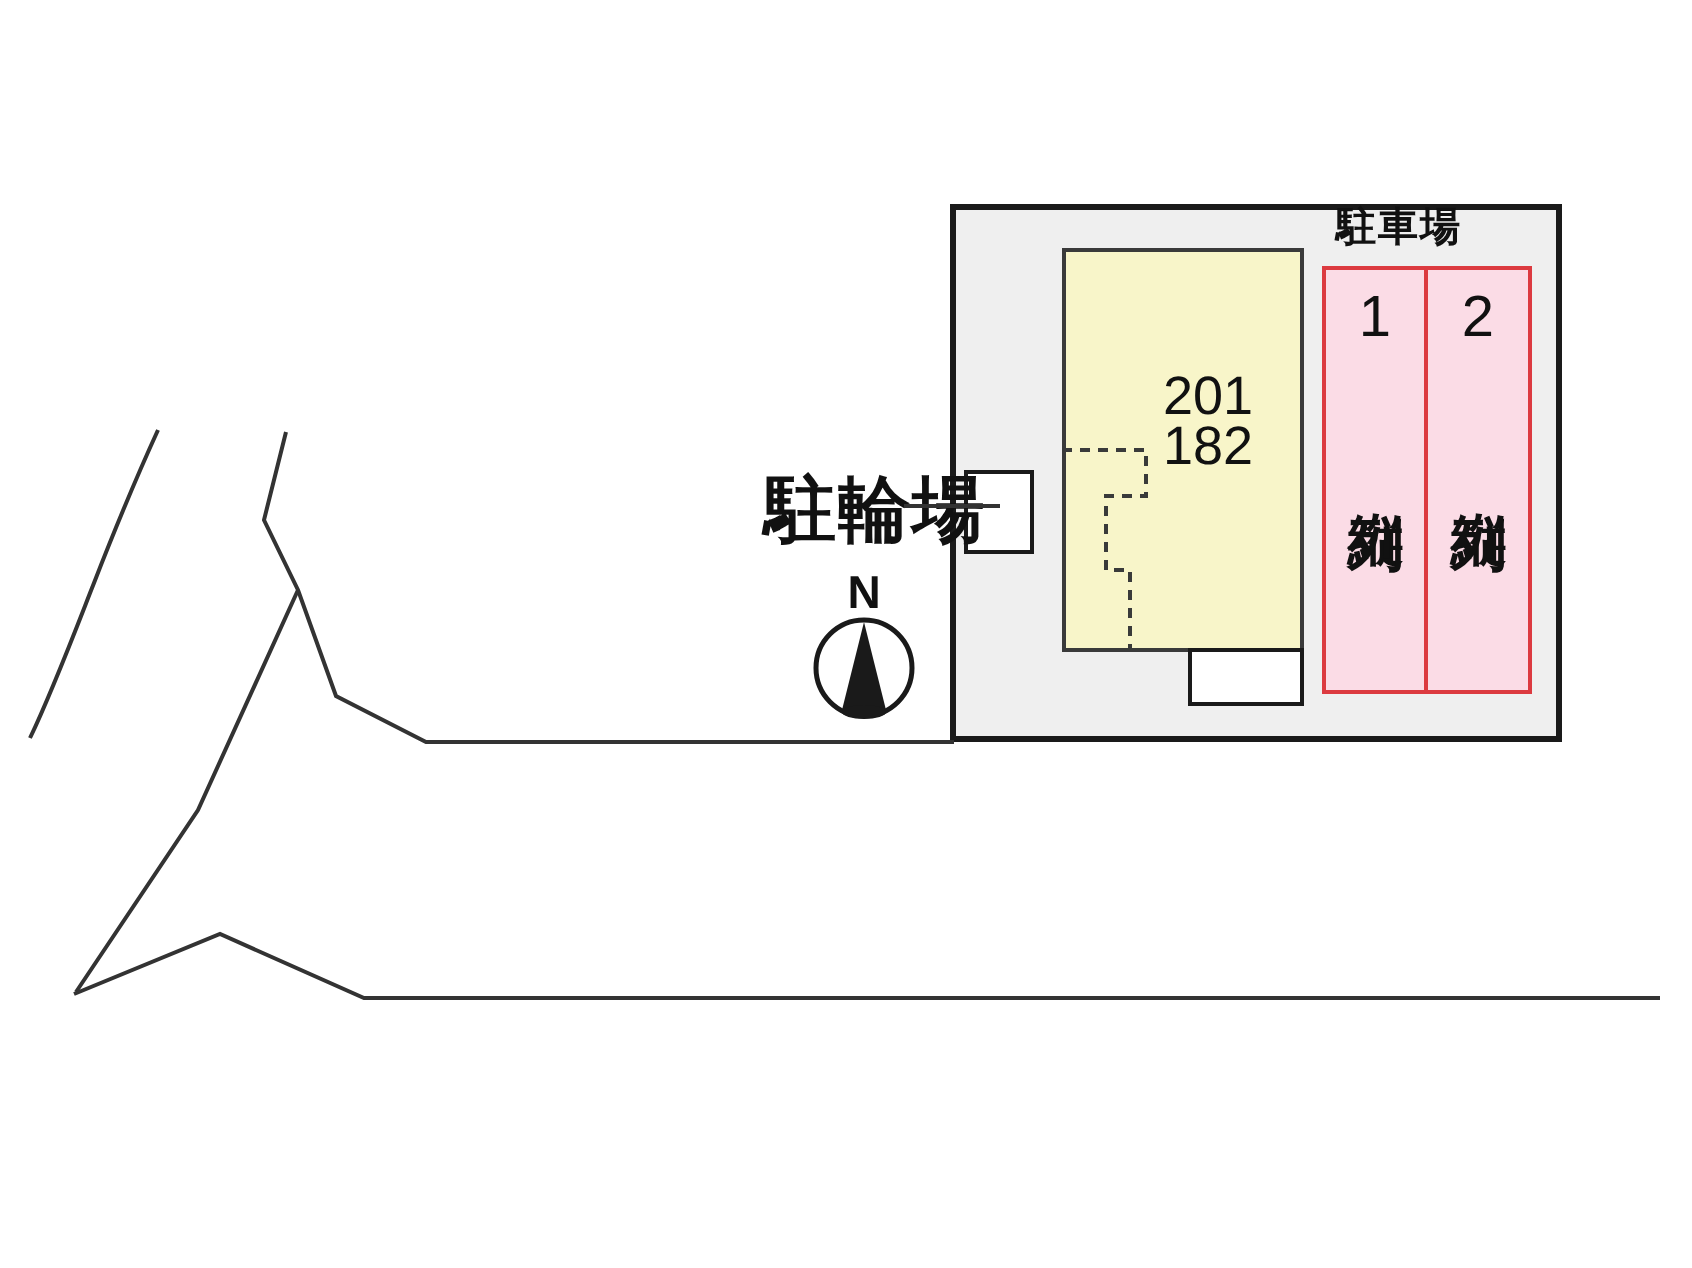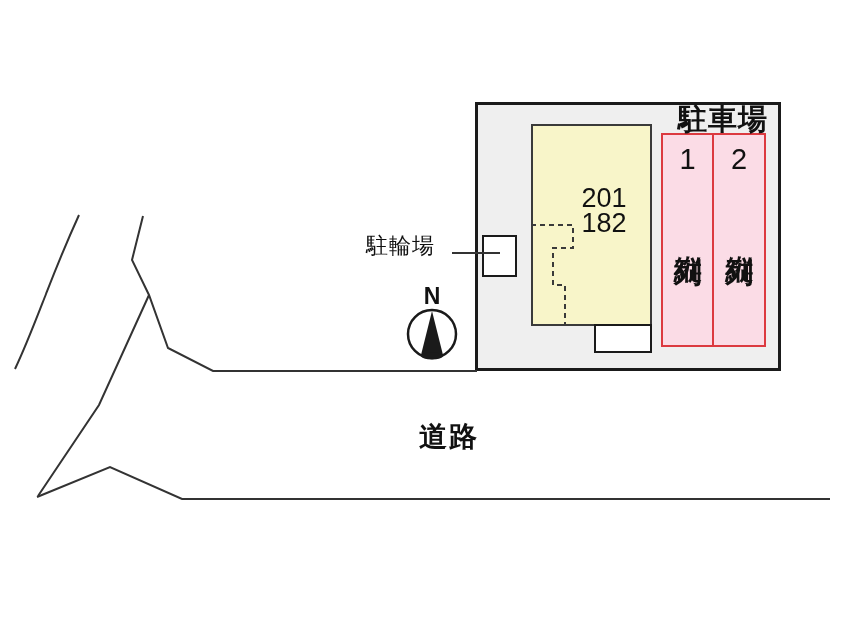--- a/index.html
+++ b/index.html
@@ -68,8 +68,8 @@
 
   
   .label{white-space:nowrap;}
-  .parking-title{left:668px;top:100px;width:100px;text-align:right;
-    font-size:29px;font-weight:700;letter-spacing:1px;}
+  .parking-title{left:668px;top:100px;width:100px;text-align:left;
+    font-size:20px;font-weight:700;letter-spacing:1px;}
   .unit-numbers{left:576px;top:186px;width:56px;text-align:center;
     font-size:27px;font-weight:500;line-height:25px;}
   .bike-label{left:366px;top:231px;font-size:22px;font-weight:400;letter-spacing:1px;}

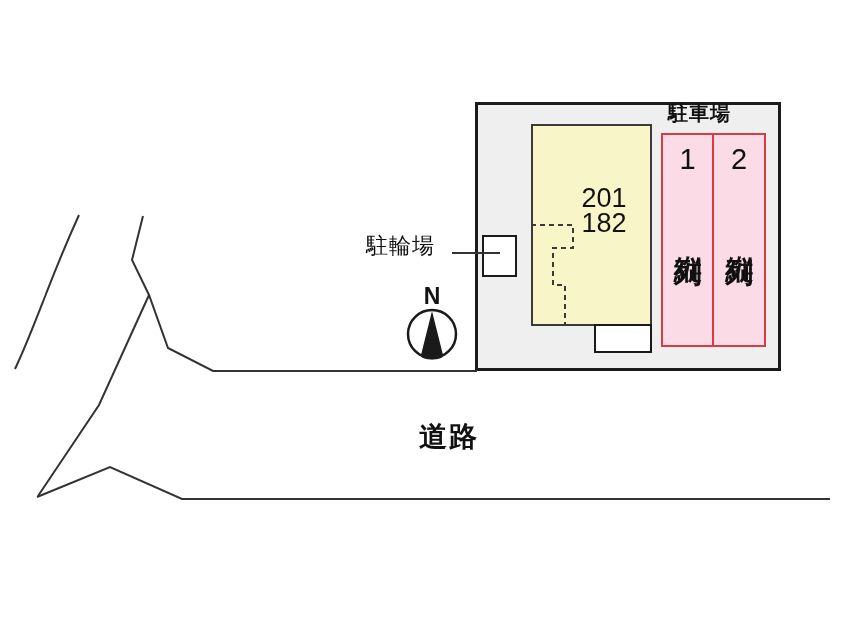--- a/index.html
+++ b/index.html
@@ -72,7 +72,7 @@
     font-size:20px;font-weight:700;letter-spacing:1px;}
   .unit-numbers{left:576px;top:186px;width:56px;text-align:center;
     font-size:27px;font-weight:500;line-height:25px;}
-  .bike-label{left:366px;top:231px;font-size:22px;font-weight:400;letter-spacing:1px;}
+  .bike-label{left:382px;top:231px;font-size:36px;font-weight:700;letter-spacing:1px;}
   .road-label{left:419px;top:418px;font-size:28px;font-weight:700;letter-spacing:2px;}
   .north-label{left:417px;top:283px;width:30px;text-align:center;
     font-size:23px;font-weight:800;}

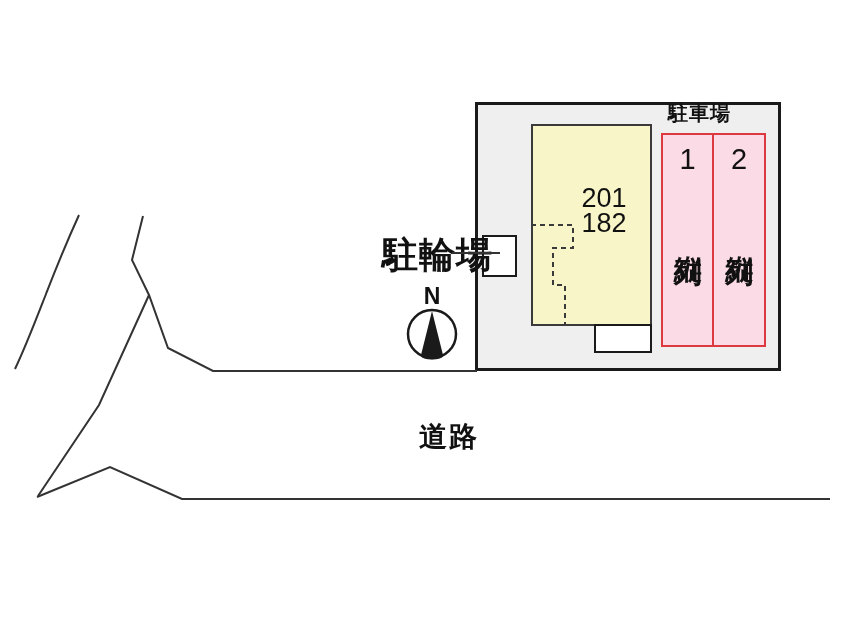--- a/index.html
+++ b/index.html
@@ -113,7 +113,6 @@
 
   <div class="abs label bike-label">駐輪場</div>
 
-  <div class="abs label road-label">道路</div>
 
   <div class="abs label north-label">N</div>
 

